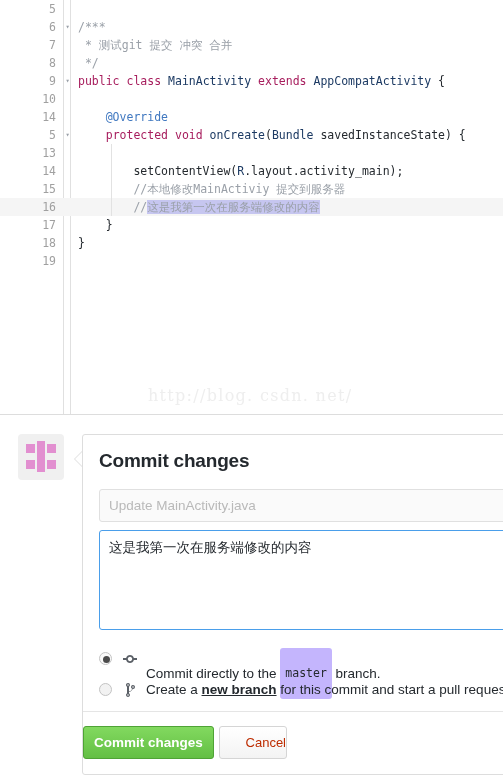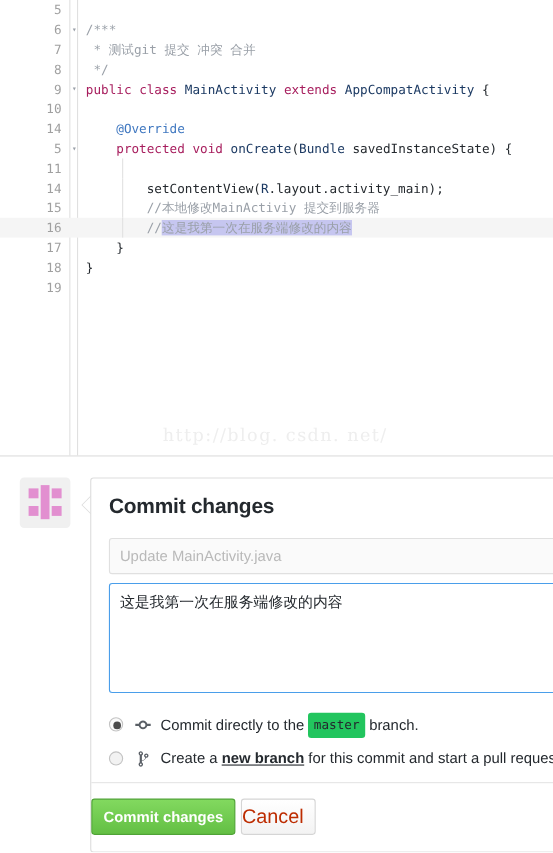--- a/index.html
+++ b/index.html
@@ -286,7 +286,7 @@
         <div class="crow"><span class="gutter">10</span><span class="codetext"></span></div>
         <div class="crow"><span class="gutter">14</span><span class="codetext"><span class="ann">    @Override</span></span></div>
         <div class="crow"><span class="gutter">5</span><span class="fold">▾</span><span class="codetext"><span class="pln">    </span><span class="kw">protected</span><span class="pln"> </span><span class="kw">void</span><span class="pln"> </span><span class="typ">onCreate</span><span class="pln">(</span><span class="typ">Bundle</span><span class="pln"> savedInstanceState) {</span></span></div>
-        <div class="crow"><span class="gutter">11</span><span class="indent-guide"></span></div>
+        <div class="crow"><span class="gutter">13</span><span class="indent-guide"></span></div>
         <div class="crow"><span class="gutter">14</span><span class="indent-guide"></span><span class="codetext"><span class="pln">        setContentView(</span><span class="typ">R</span><span class="pln">.layout.activity_main);</span></span></div>
         <div class="crow"><span class="gutter">15</span><span class="indent-guide"></span><span class="codetext"><span class="cmt">        //本地修改MainActiviy 提交到服务器</span></span></div>
         <div class="crow hl"><span class="gutter">16</span><span class="indent-guide"></span><span class="codetext"><span class="cmt">        //</span><span class="cmt sel">这是我第一次在服务端修改的内容</span></span></div>

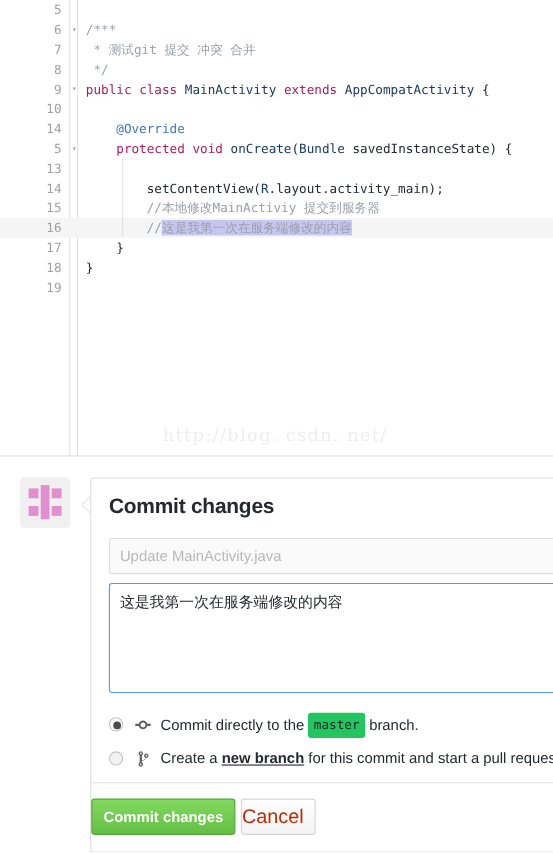--- a/index.html
+++ b/index.html
@@ -224,9 +224,9 @@
   }
   .branch-chip {
     display: inline-block;
-    background: #22c55e;
-    border-radius: 3px;
-    padding: 1px 5px;
+    background: #c4b5fd;
+    border-radius: 3px;
+    padding: 15px 5px;
     font-family: "DejaVu Sans Mono", "Liberation Mono", monospace;
     font-size: 11.5px;
     color: #24292e;

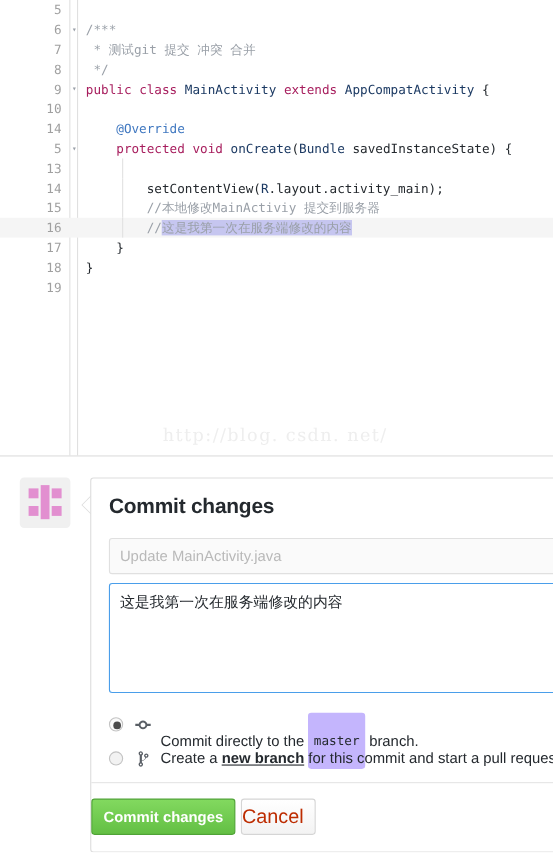--- a/index.html
+++ b/index.html
@@ -264,8 +264,8 @@
     border: 1px solid #d5d5d5;
     border-radius: 3px;
     color: #bd2c00;
-    font-size: 18px;
-    text-align: left;
+    font-size: 13px;
+    text-align: right;
     line-height: 31px;
   }
 </style>

